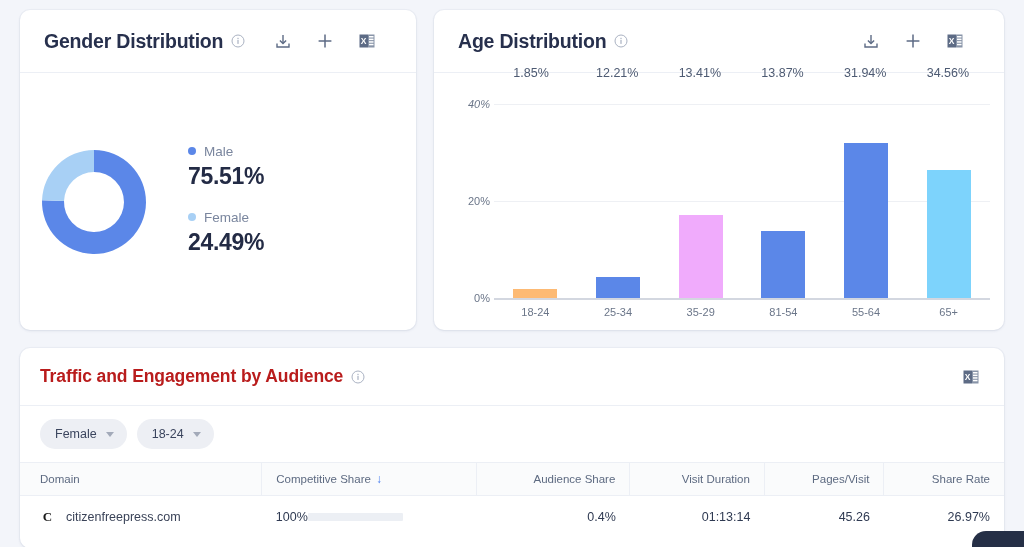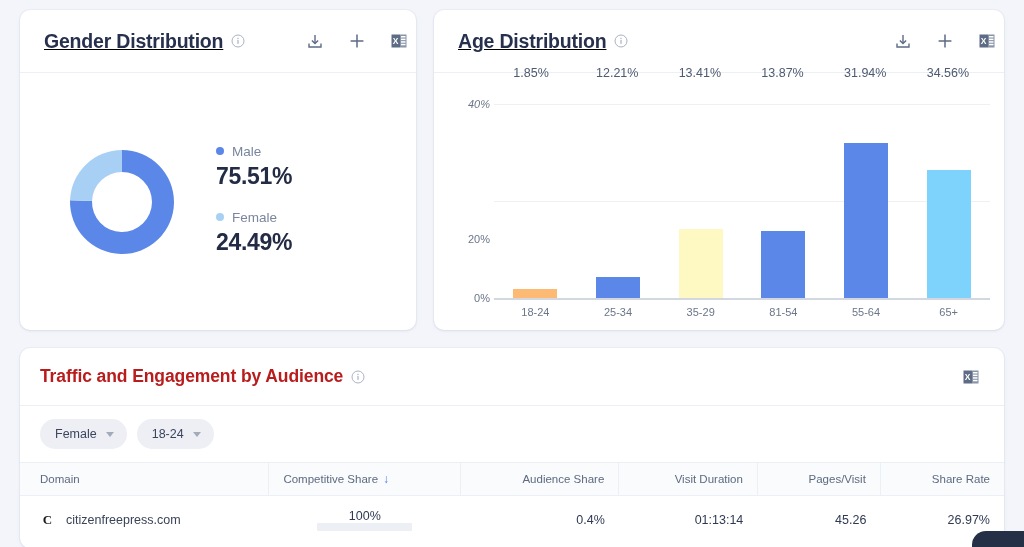--- a/index.html
+++ b/index.html
@@ -43,9 +43,8 @@
     flex: 0 0 63px;
     display: flex;
     align-items: center;
-    padding: 0 6px 0 24px;
+    padding: 0 38px 0 24px;
     border-bottom: 1px solid #eceff5;
-    text-decoration: underline;
   }
 
   .card-title {

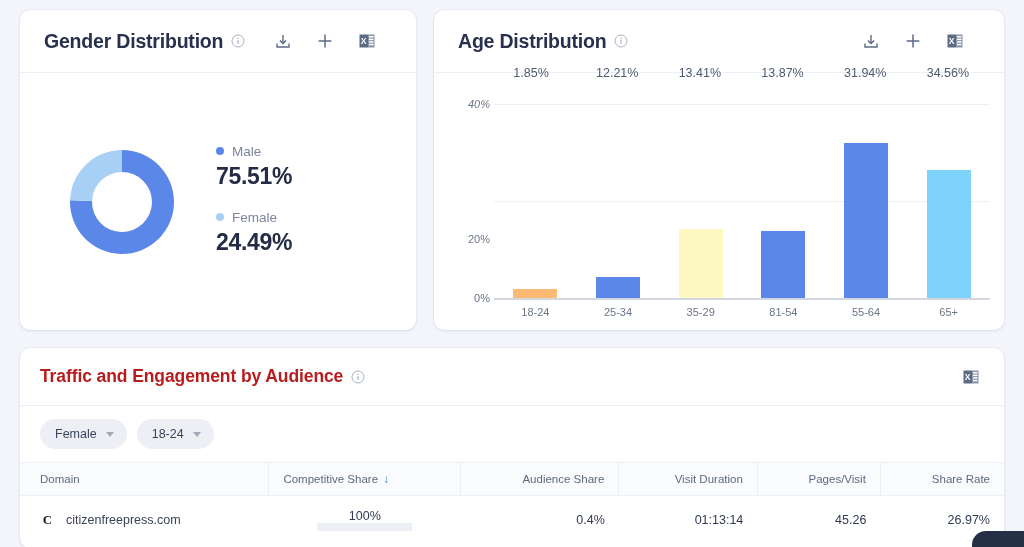--- a/index.html
+++ b/index.html
@@ -488,7 +488,7 @@
                 </div>
               </div>
               <div class="bar-slot">
-                <div class="bar" style="height: 69px; background: #fef9c3; text-decoration: underline;">
+                <div class="bar" style="height: 83px; background: #f0abfc; text-decoration: underline;">
                   <div class="bar-value">13.41%</div>
                 </div>
               </div>

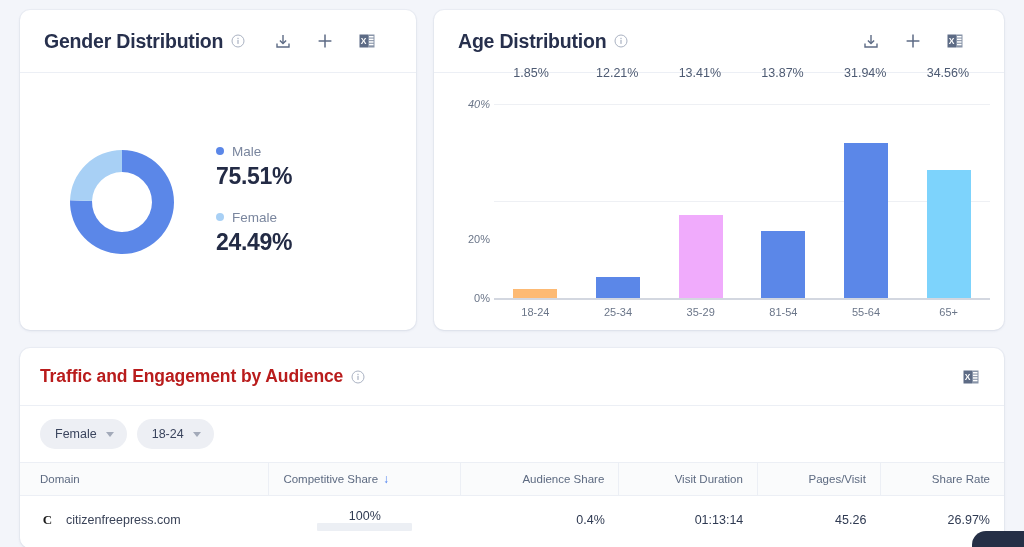--- a/index.html
+++ b/index.html
@@ -89,7 +89,6 @@
     flex: 1;
     display: flex;
     align-items: center;
-    padding-left: 28px;
   }
 
   .donut-wrap {

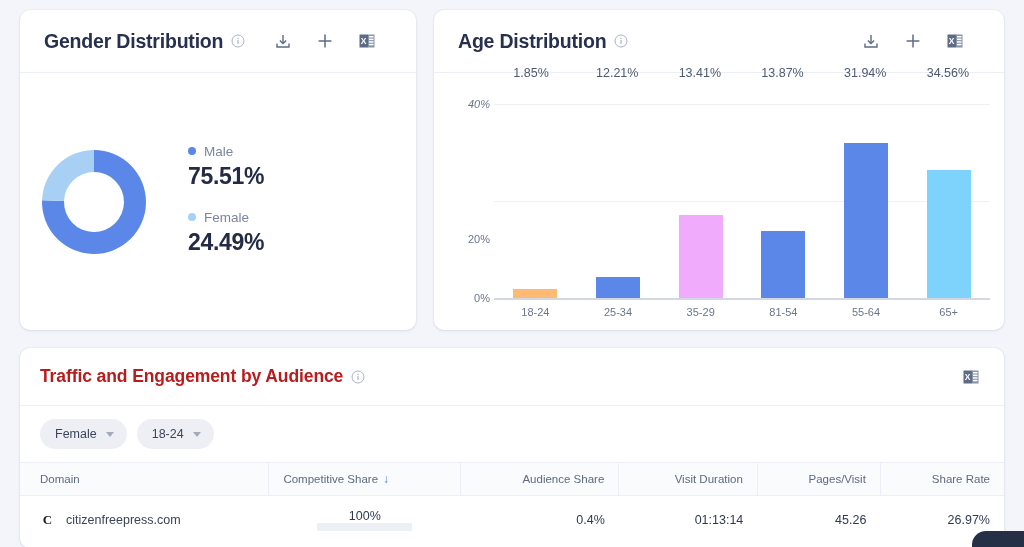--- a/index.html
+++ b/index.html
@@ -472,7 +472,7 @@
             <div class="axisline" style="top: 213px;"></div>
             <div class="y-label" style="top: 213px;">0%</div>
             <div class="gridline" style="top: 116.182px;"></div>
-            <div class="y-label" style="top: 116.182px; margin-top: 38px;">20%</div>
+            <div class="y-label" style="top: 116.182px;">20%</div>
             <div class="gridline" style="top: 19.3636px;"></div>
             <div class="y-label" style="top: 19.3636px; font-style: italic;">40%</div>
             <div class="bars" style="height: 213px;">

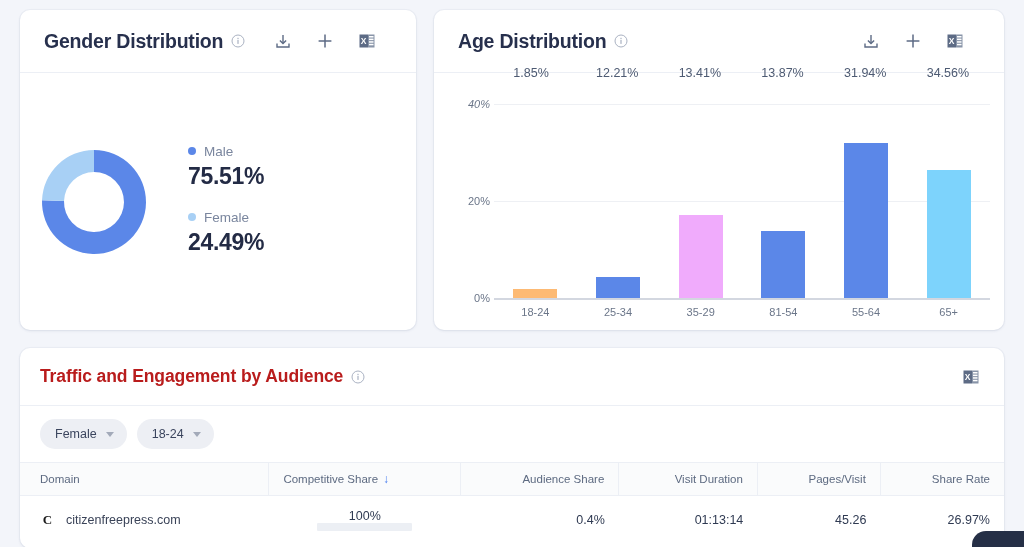--- a/index.html
+++ b/index.html
@@ -337,7 +337,6 @@
     display: flex;
     align-items: center;
     gap: 0;
-    flex-direction: column;
   }
   .comp-pct { font-size: 12.5px; color: #2f3a52; }
   .comp-track {

